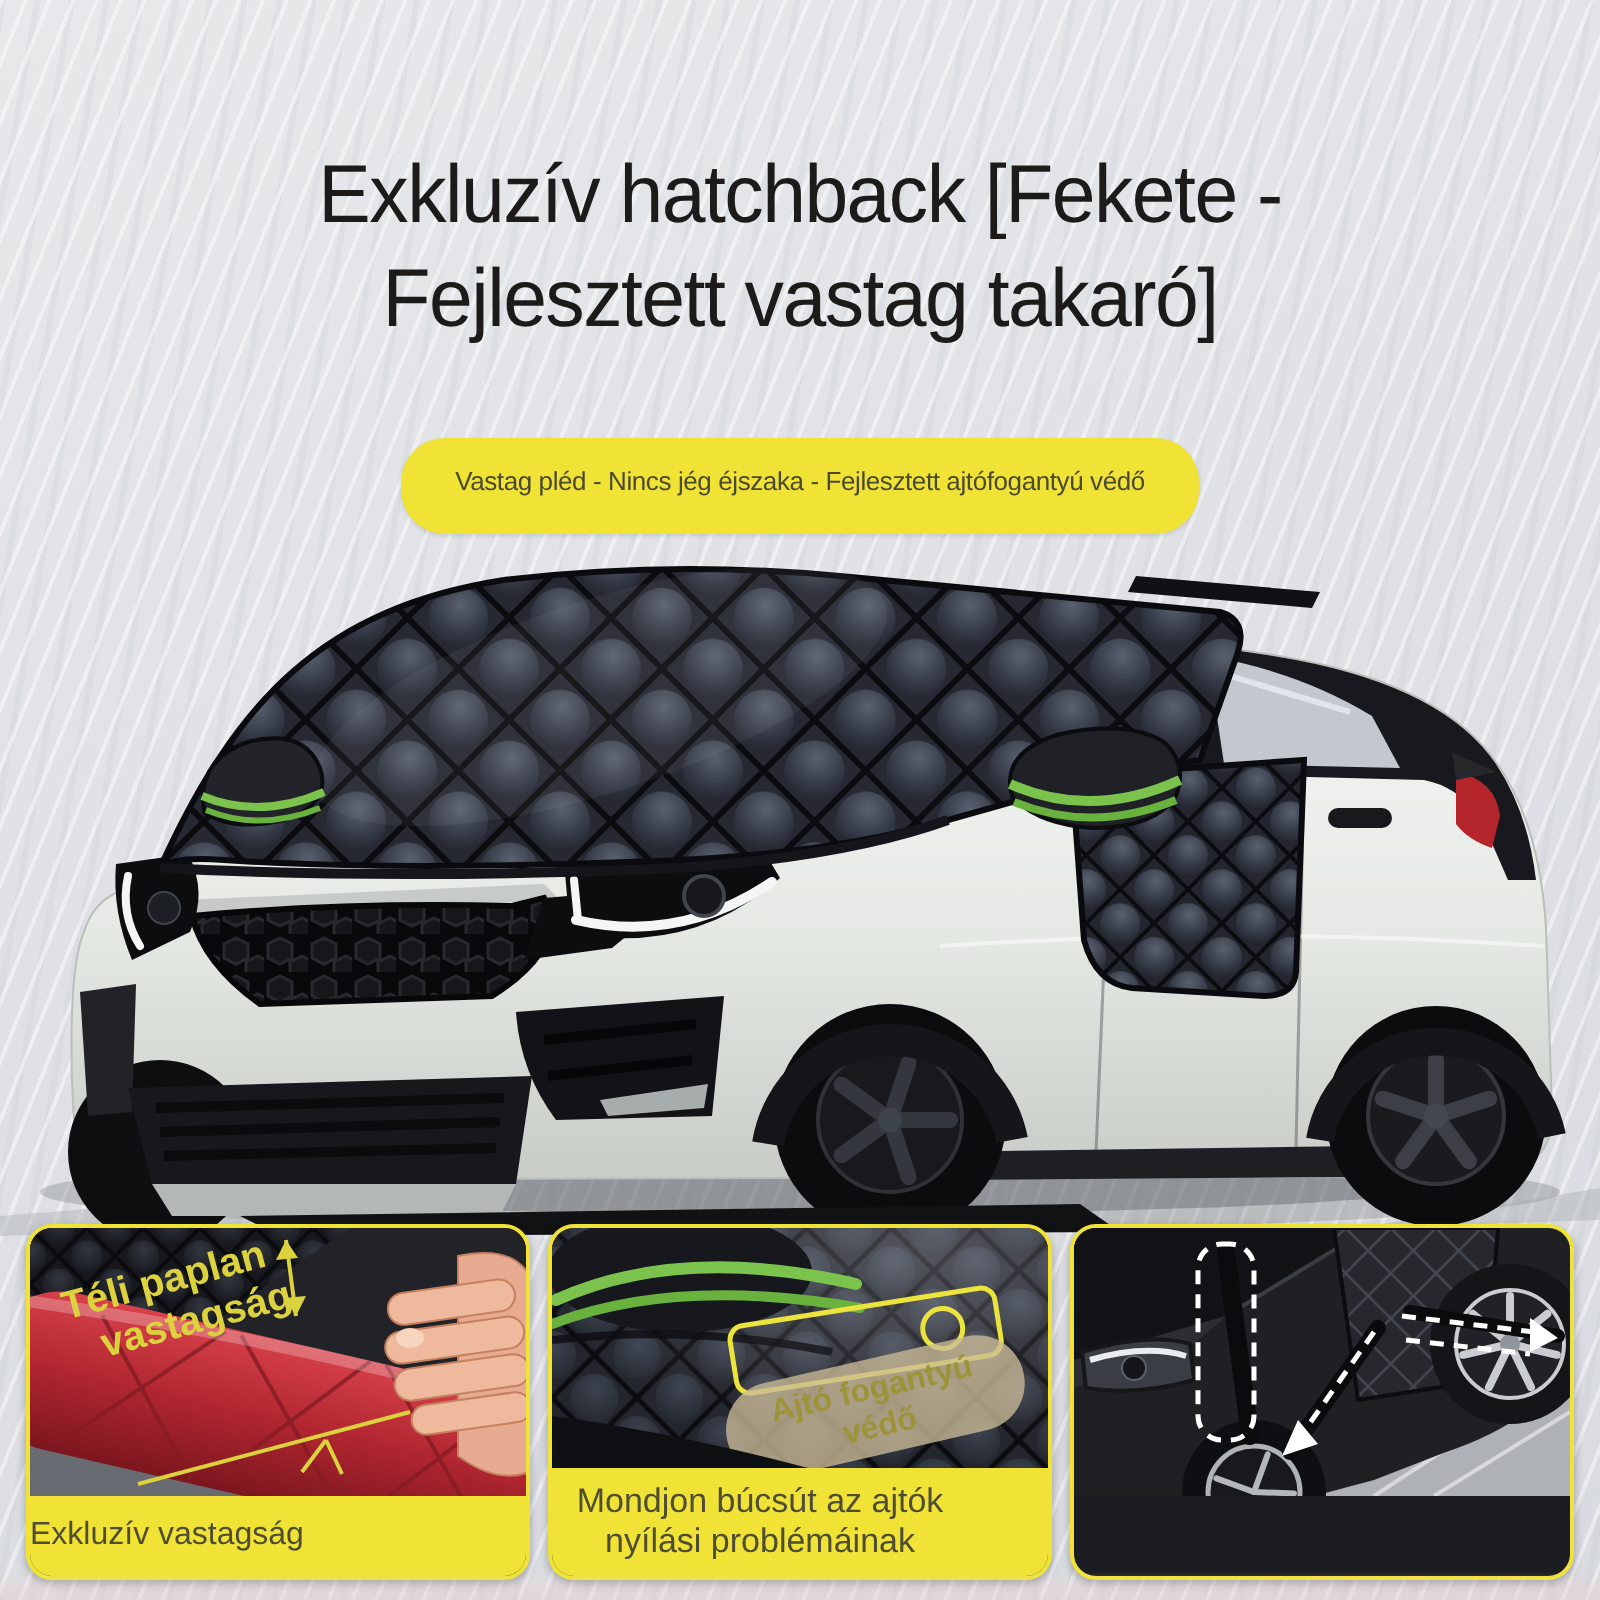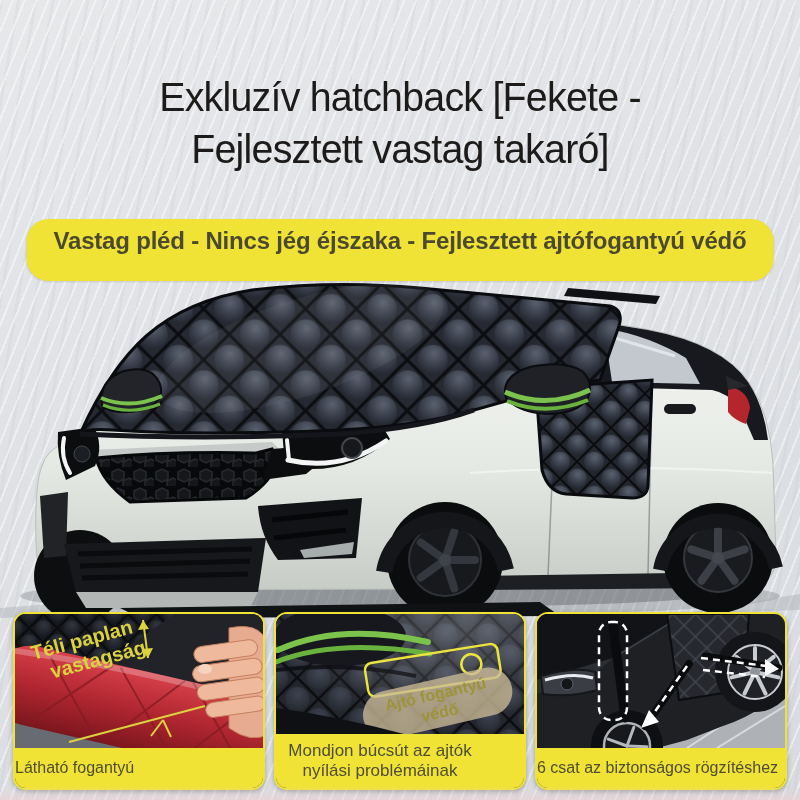--- a/index.html
+++ b/index.html
@@ -28,11 +28,11 @@
   .title .line{display:block;}
   .badge{
     position:absolute;top:219px;left:50%;transform:translateX(-50%);
-    height:62px;line-height:44px;
+    height:48px;line-height:44px;
     padding:0 27px;border-radius:22px;
     background:var(--accent-yellow,#f0e335);
     color:var(--badge-text,#4b4a31);
-    font-size:24px;font-weight:700;letter-spacing:-0.2px;
+    font-size:13px;font-weight:400;letter-spacing:-0.2px;
     white-space:nowrap;
     box-shadow:0 1px 2px rgba(0,0,0,.12);
   }

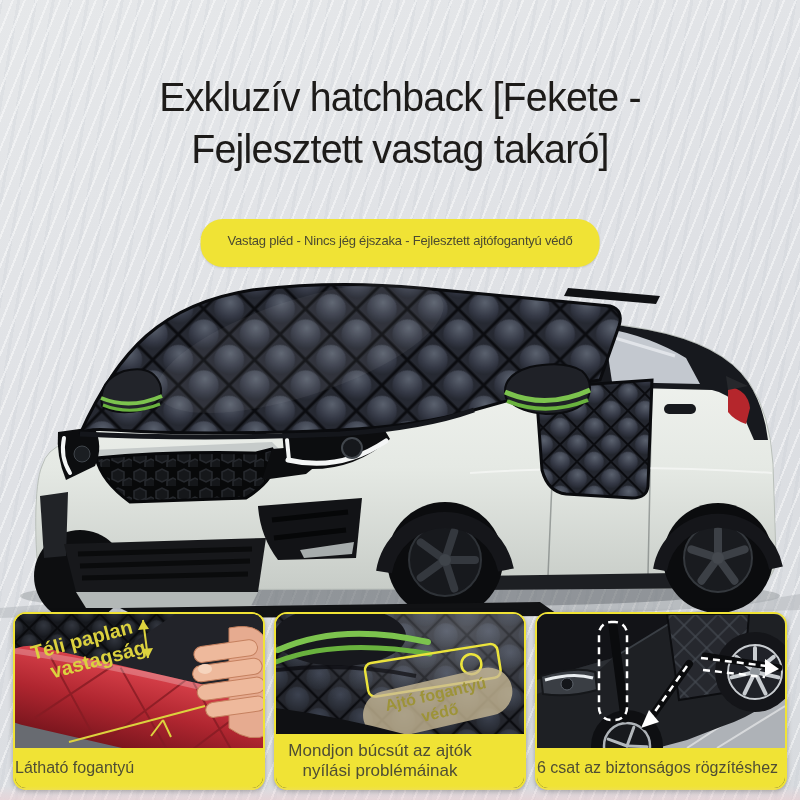--- a/index.html
+++ b/index.html
@@ -260,7 +260,7 @@
       </g>
     </svg>
     <div class="caption">
-      <span>Látható fogantyú</span>
+      <span>Exkluzív vastagság</span>
     </div>
   </div>
 

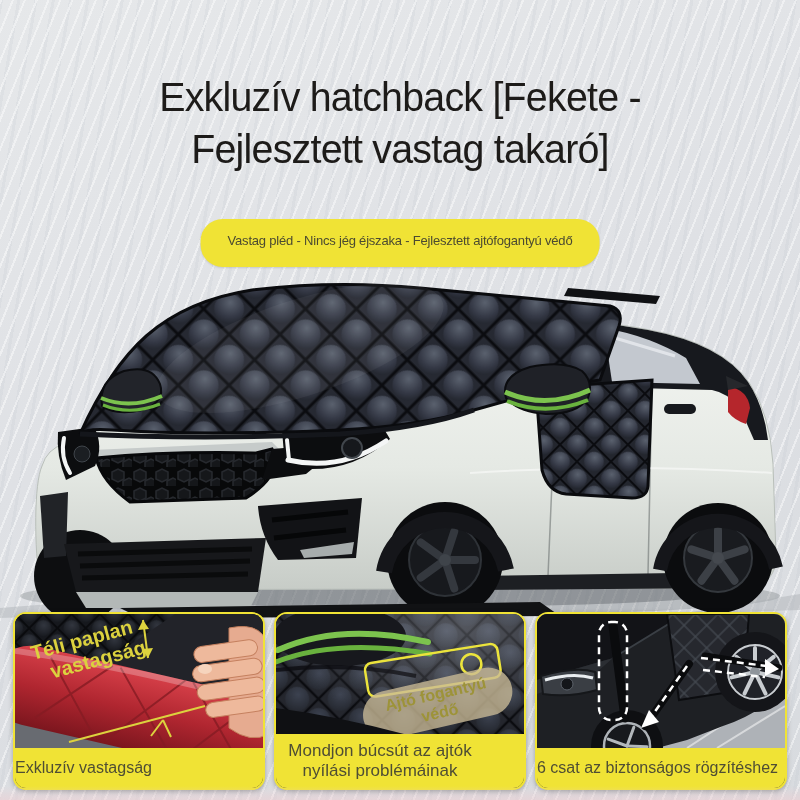--- a/index.html
+++ b/index.html
@@ -363,9 +363,6 @@
         <polygon points="242,55 228,45 228,62" fill="#ffffff"></polygon>
       </g>
     </svg>
-    <div class="caption">
-      <span>6 csat az biztonságos rögzítéshez</span>
-    </div>
   </div>
 
   <div class="bottom-tint"></div>

